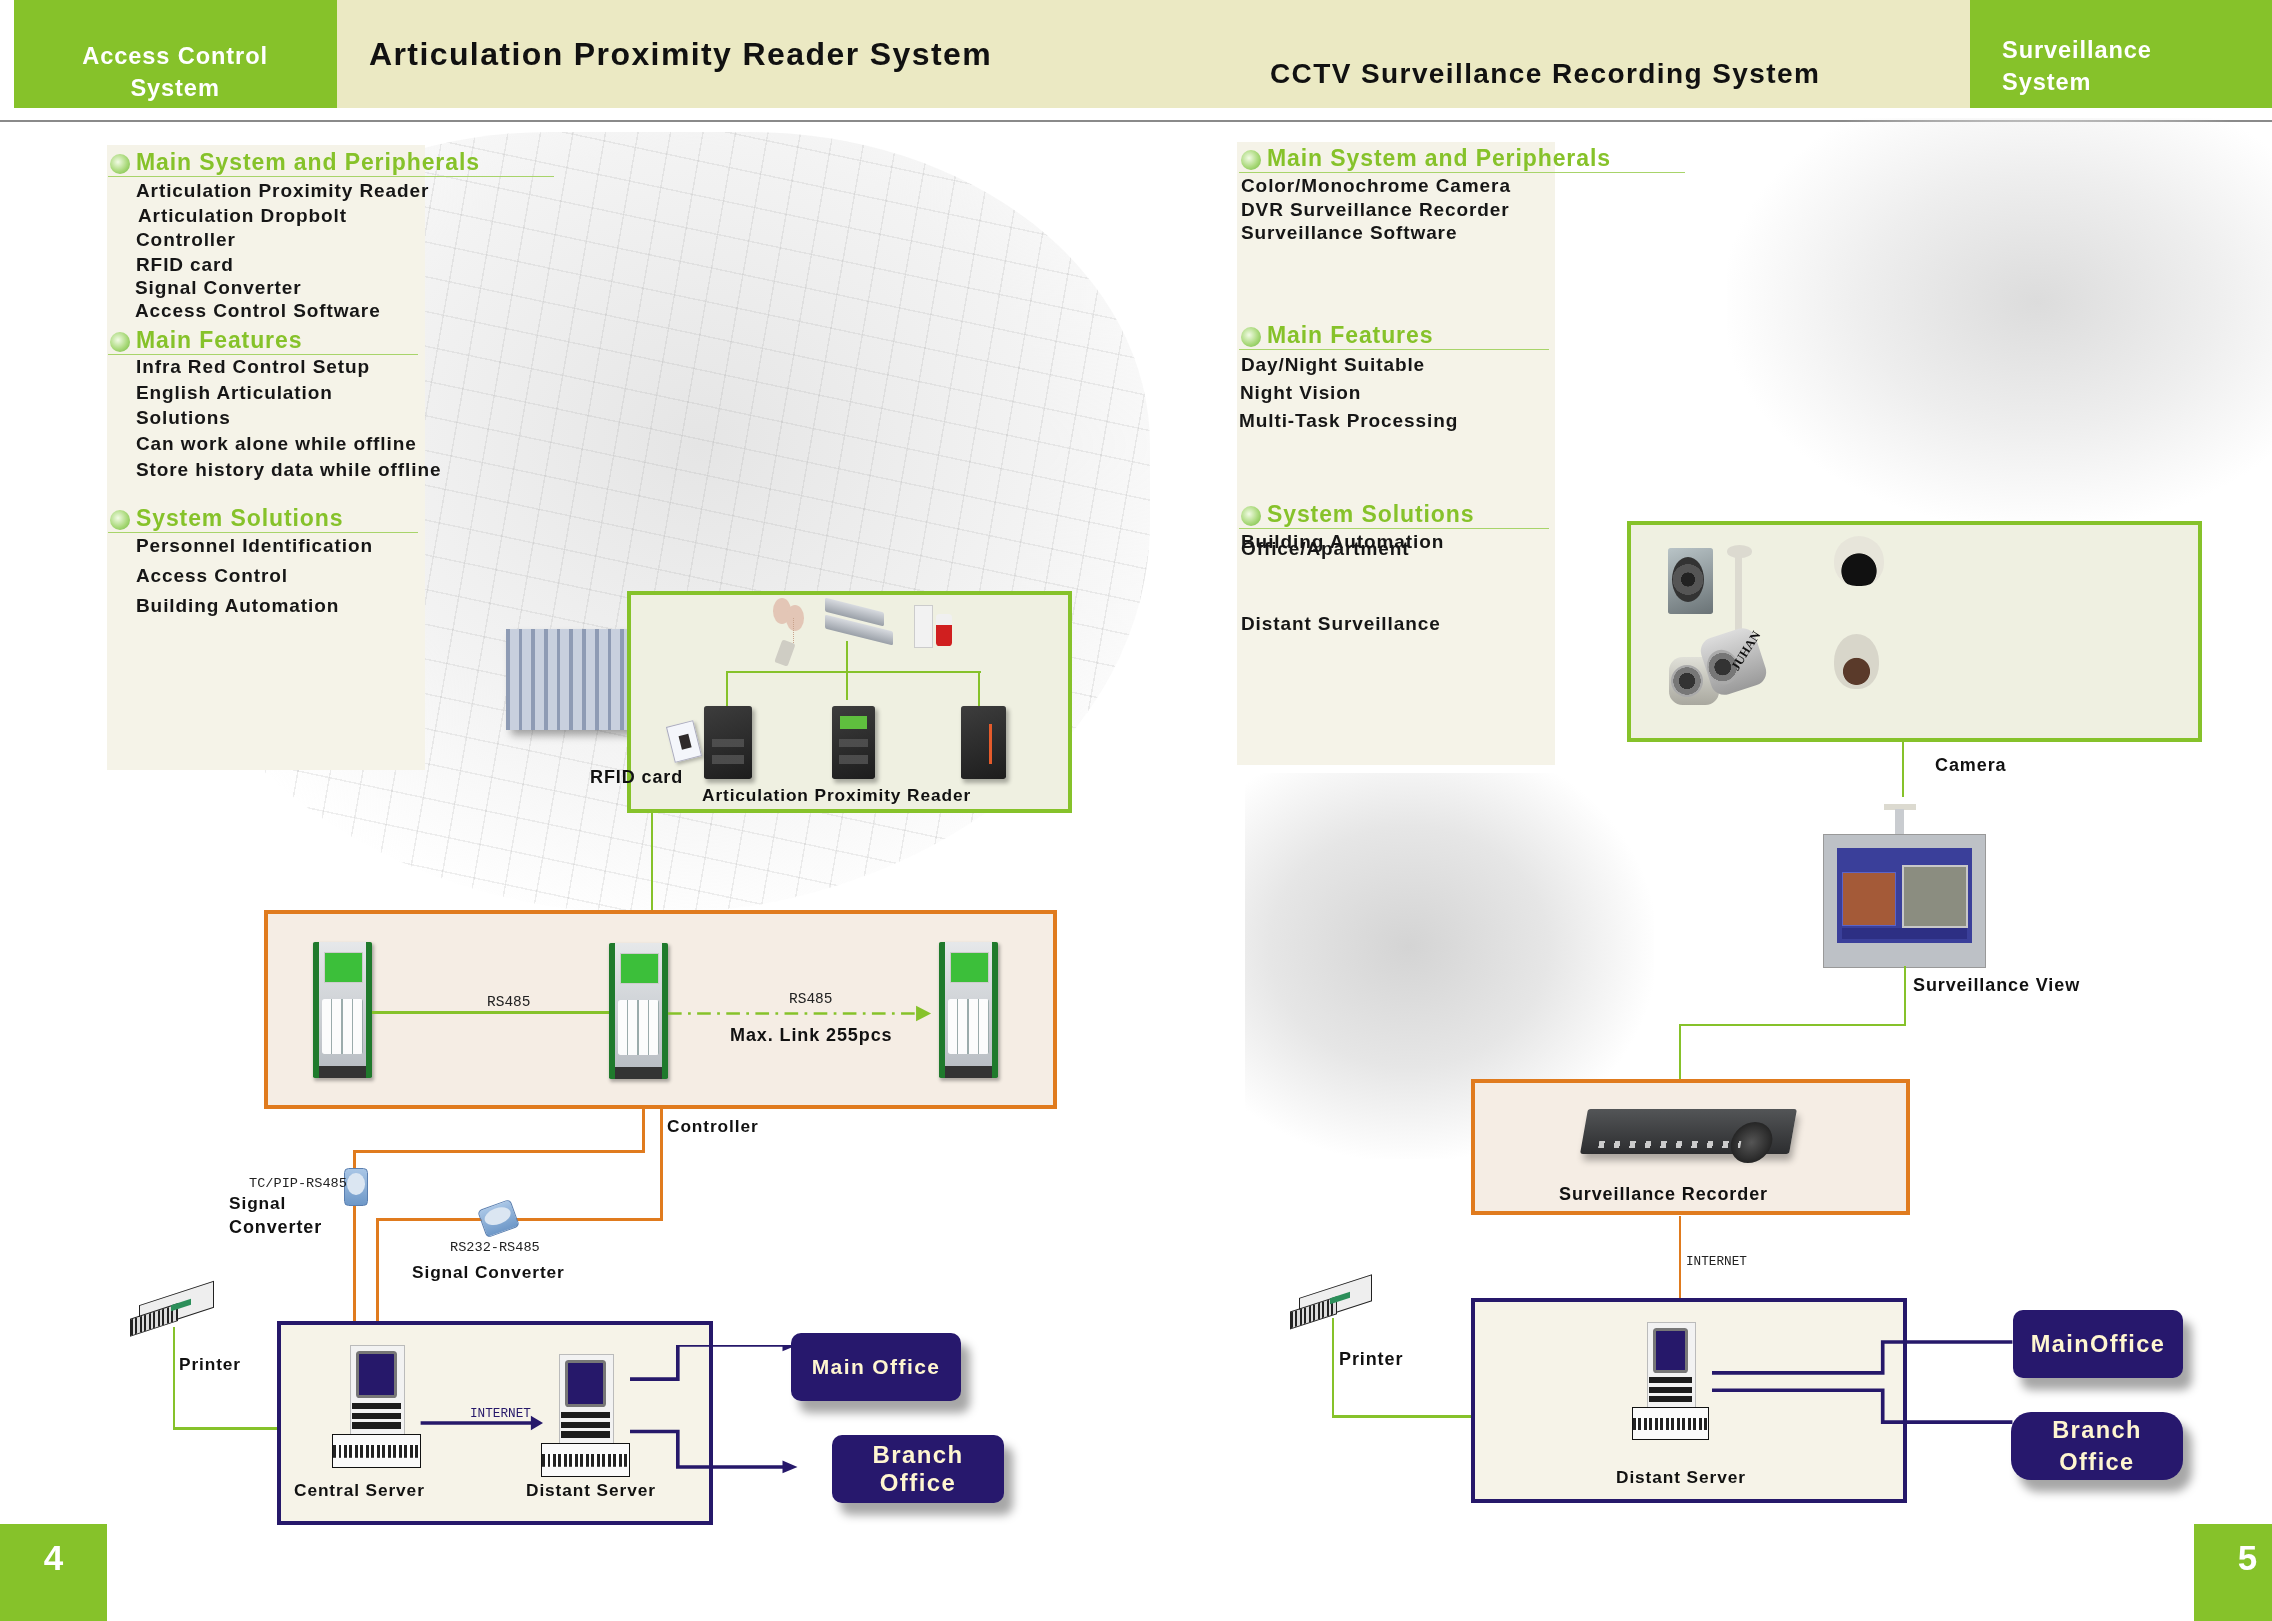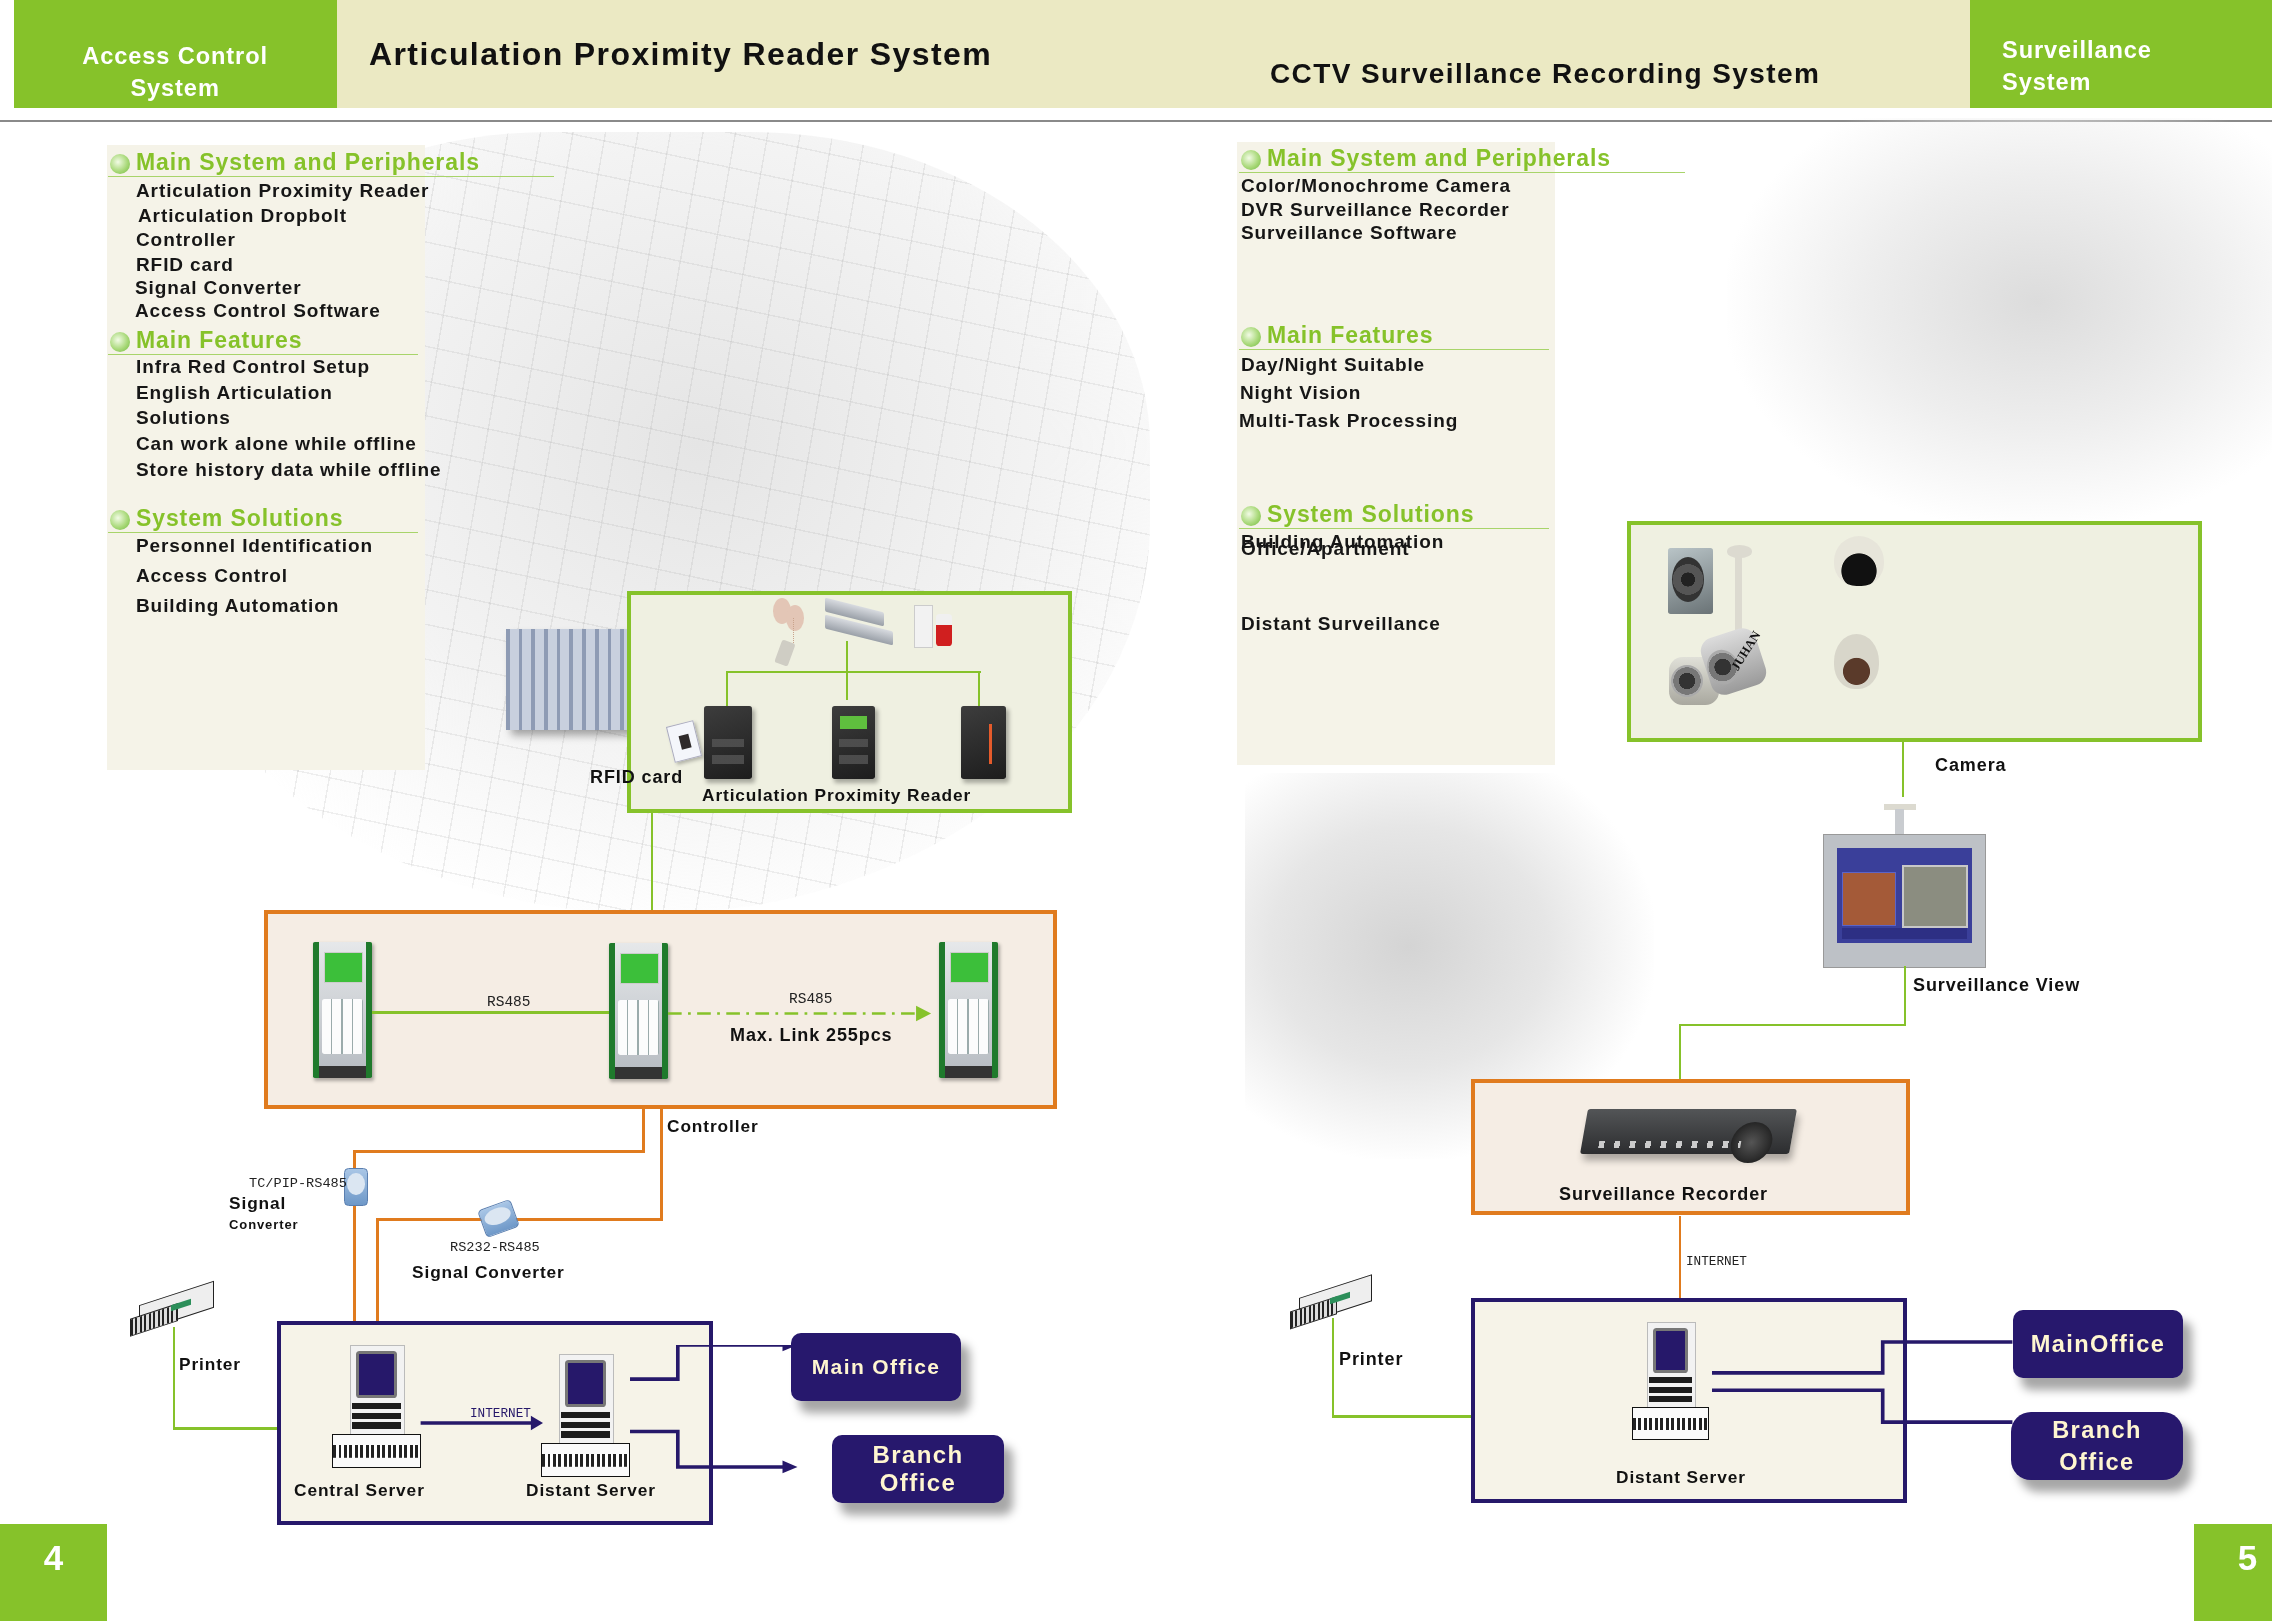--- a/index.html
+++ b/index.html
@@ -243,7 +243,7 @@
   </div>
 <div class="mono" style="left:249px; top:1170px; font-size:13.6px;margin-top:6px;">TC/PIP-RS485</div>
 <div class="label" style="left:229px; top:1193px; font-size:17.3px;">Signal</div>
-<div class="label" style="left:229px; top:1217px; font-size:13px;">Converter</div>
+<div class="label" style="left:229px; top:1217px; font-size:18px;">Converter</div>
 
 <div class="converter" style="left:481px; top:1204px; width:33px; height:27px; transform:rotate(-20deg);">
     <div class="face"></div>

